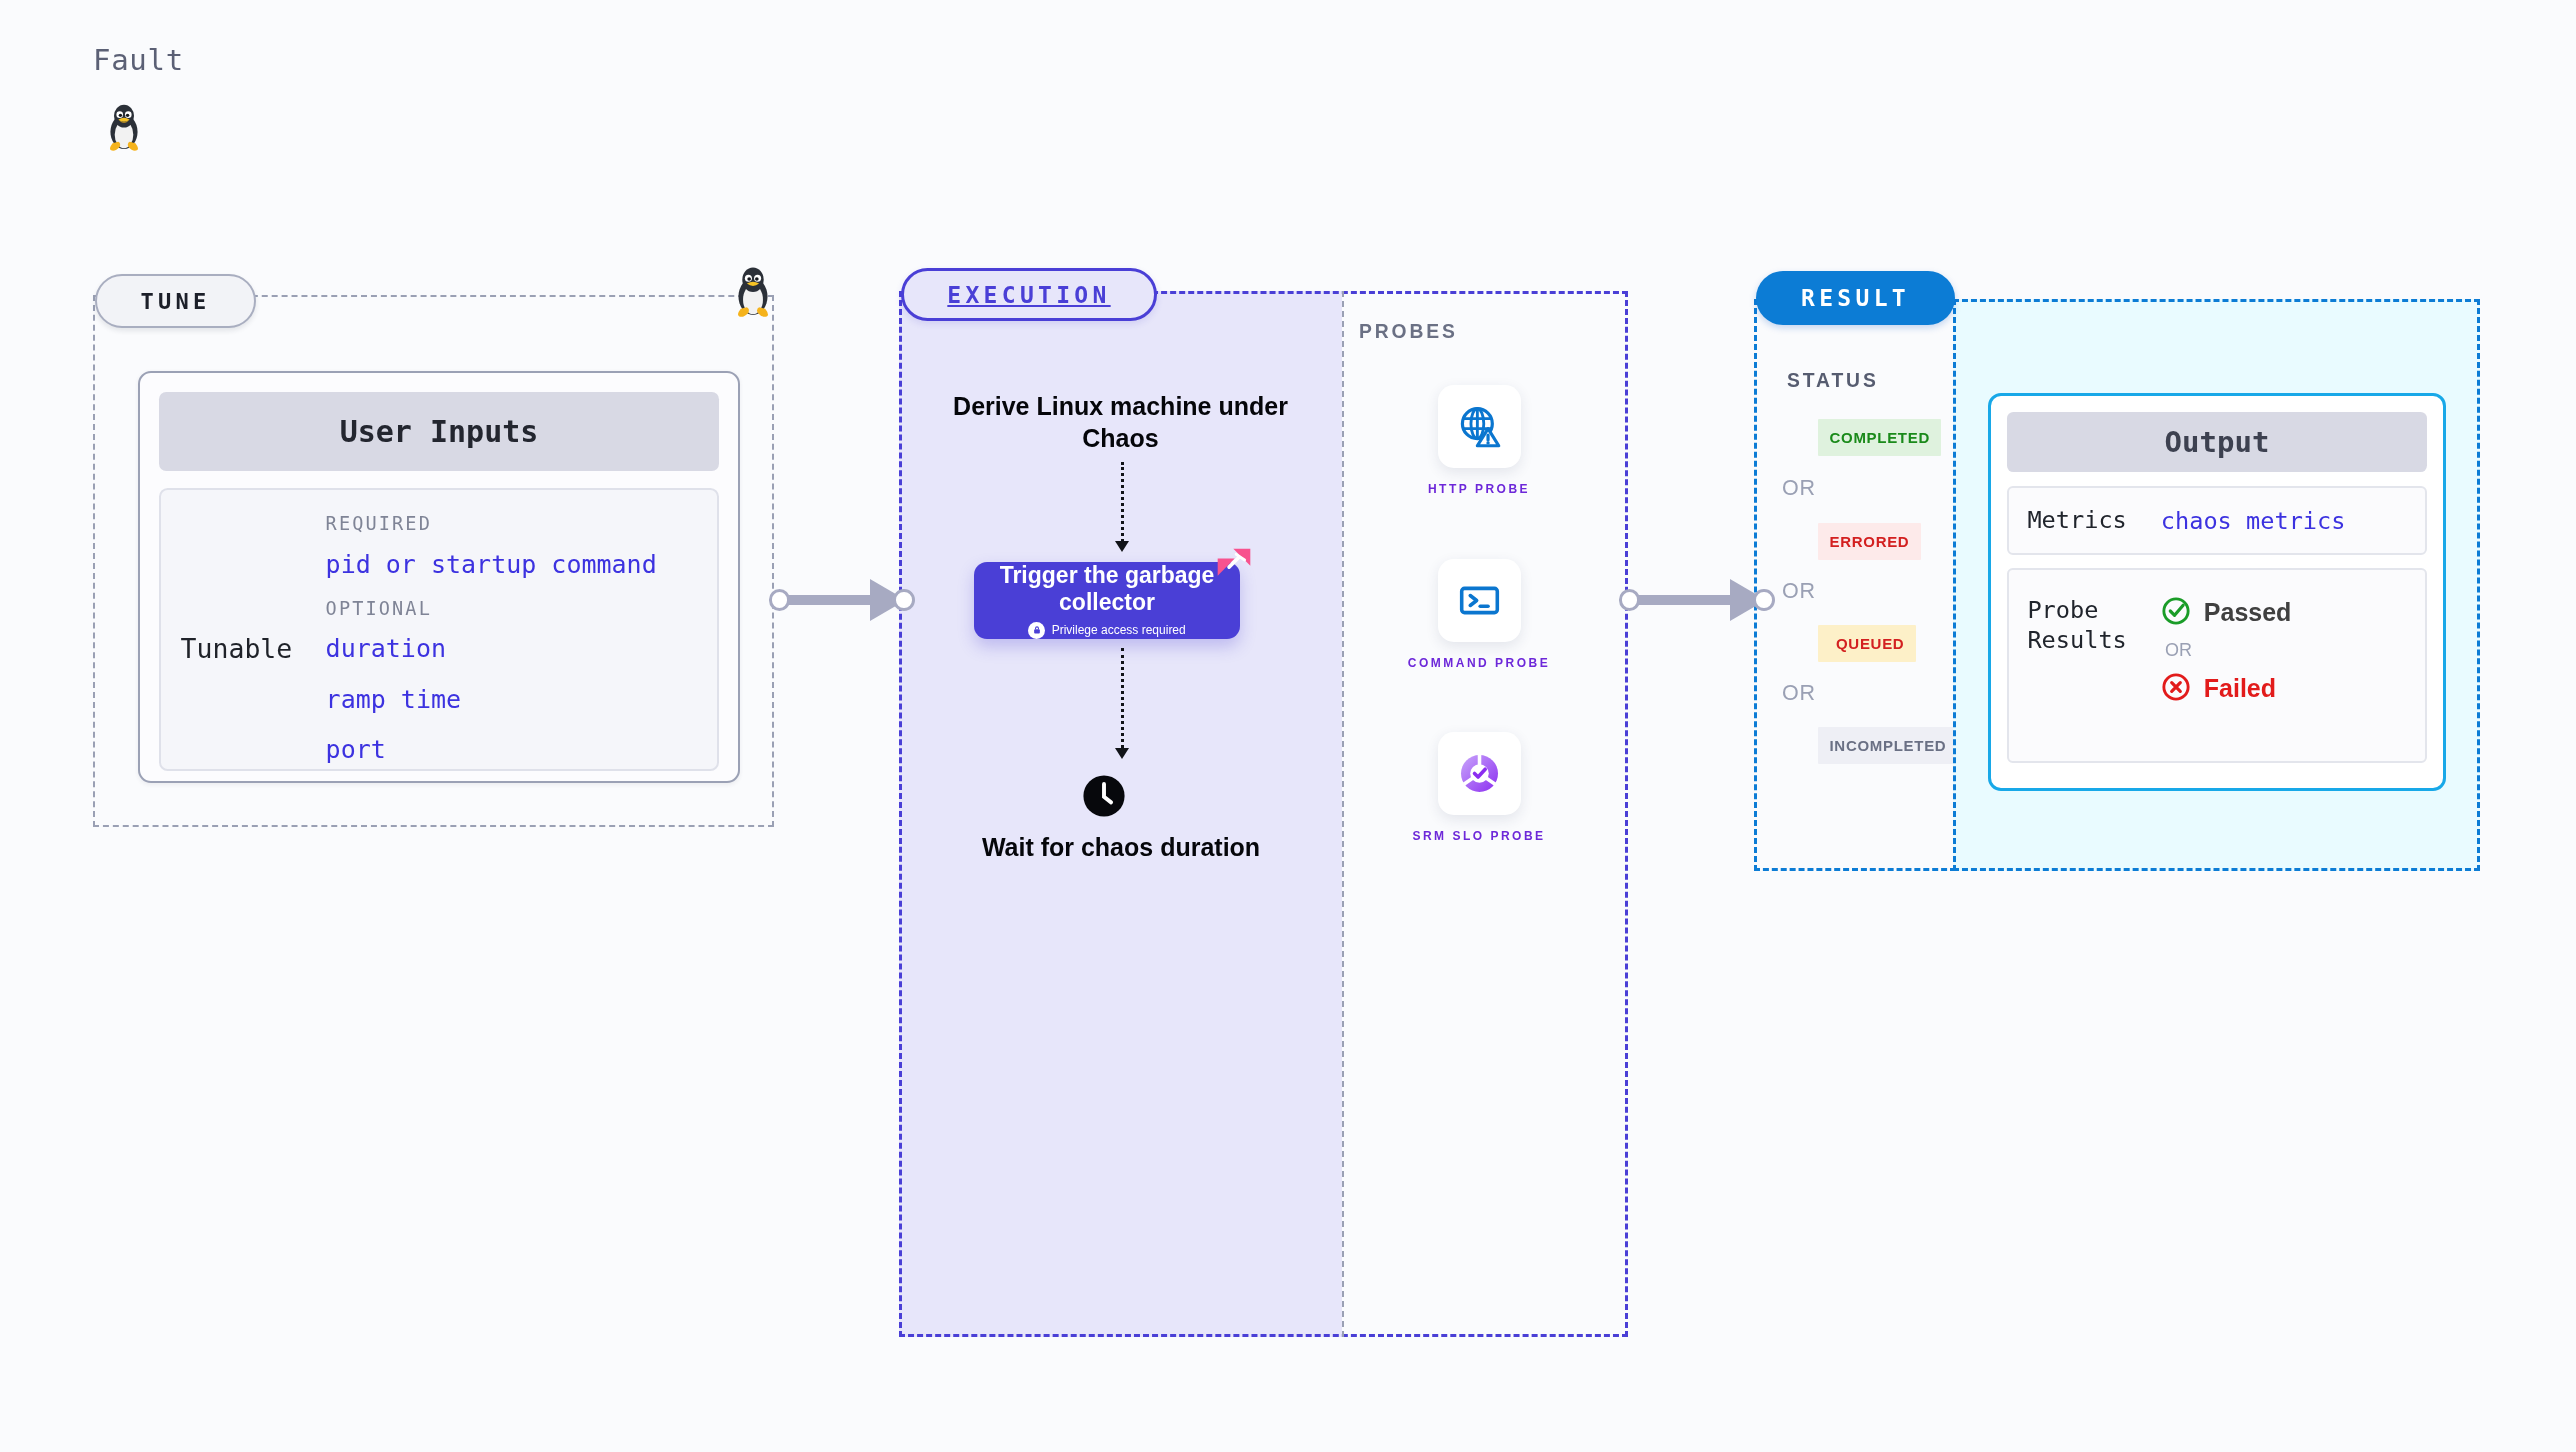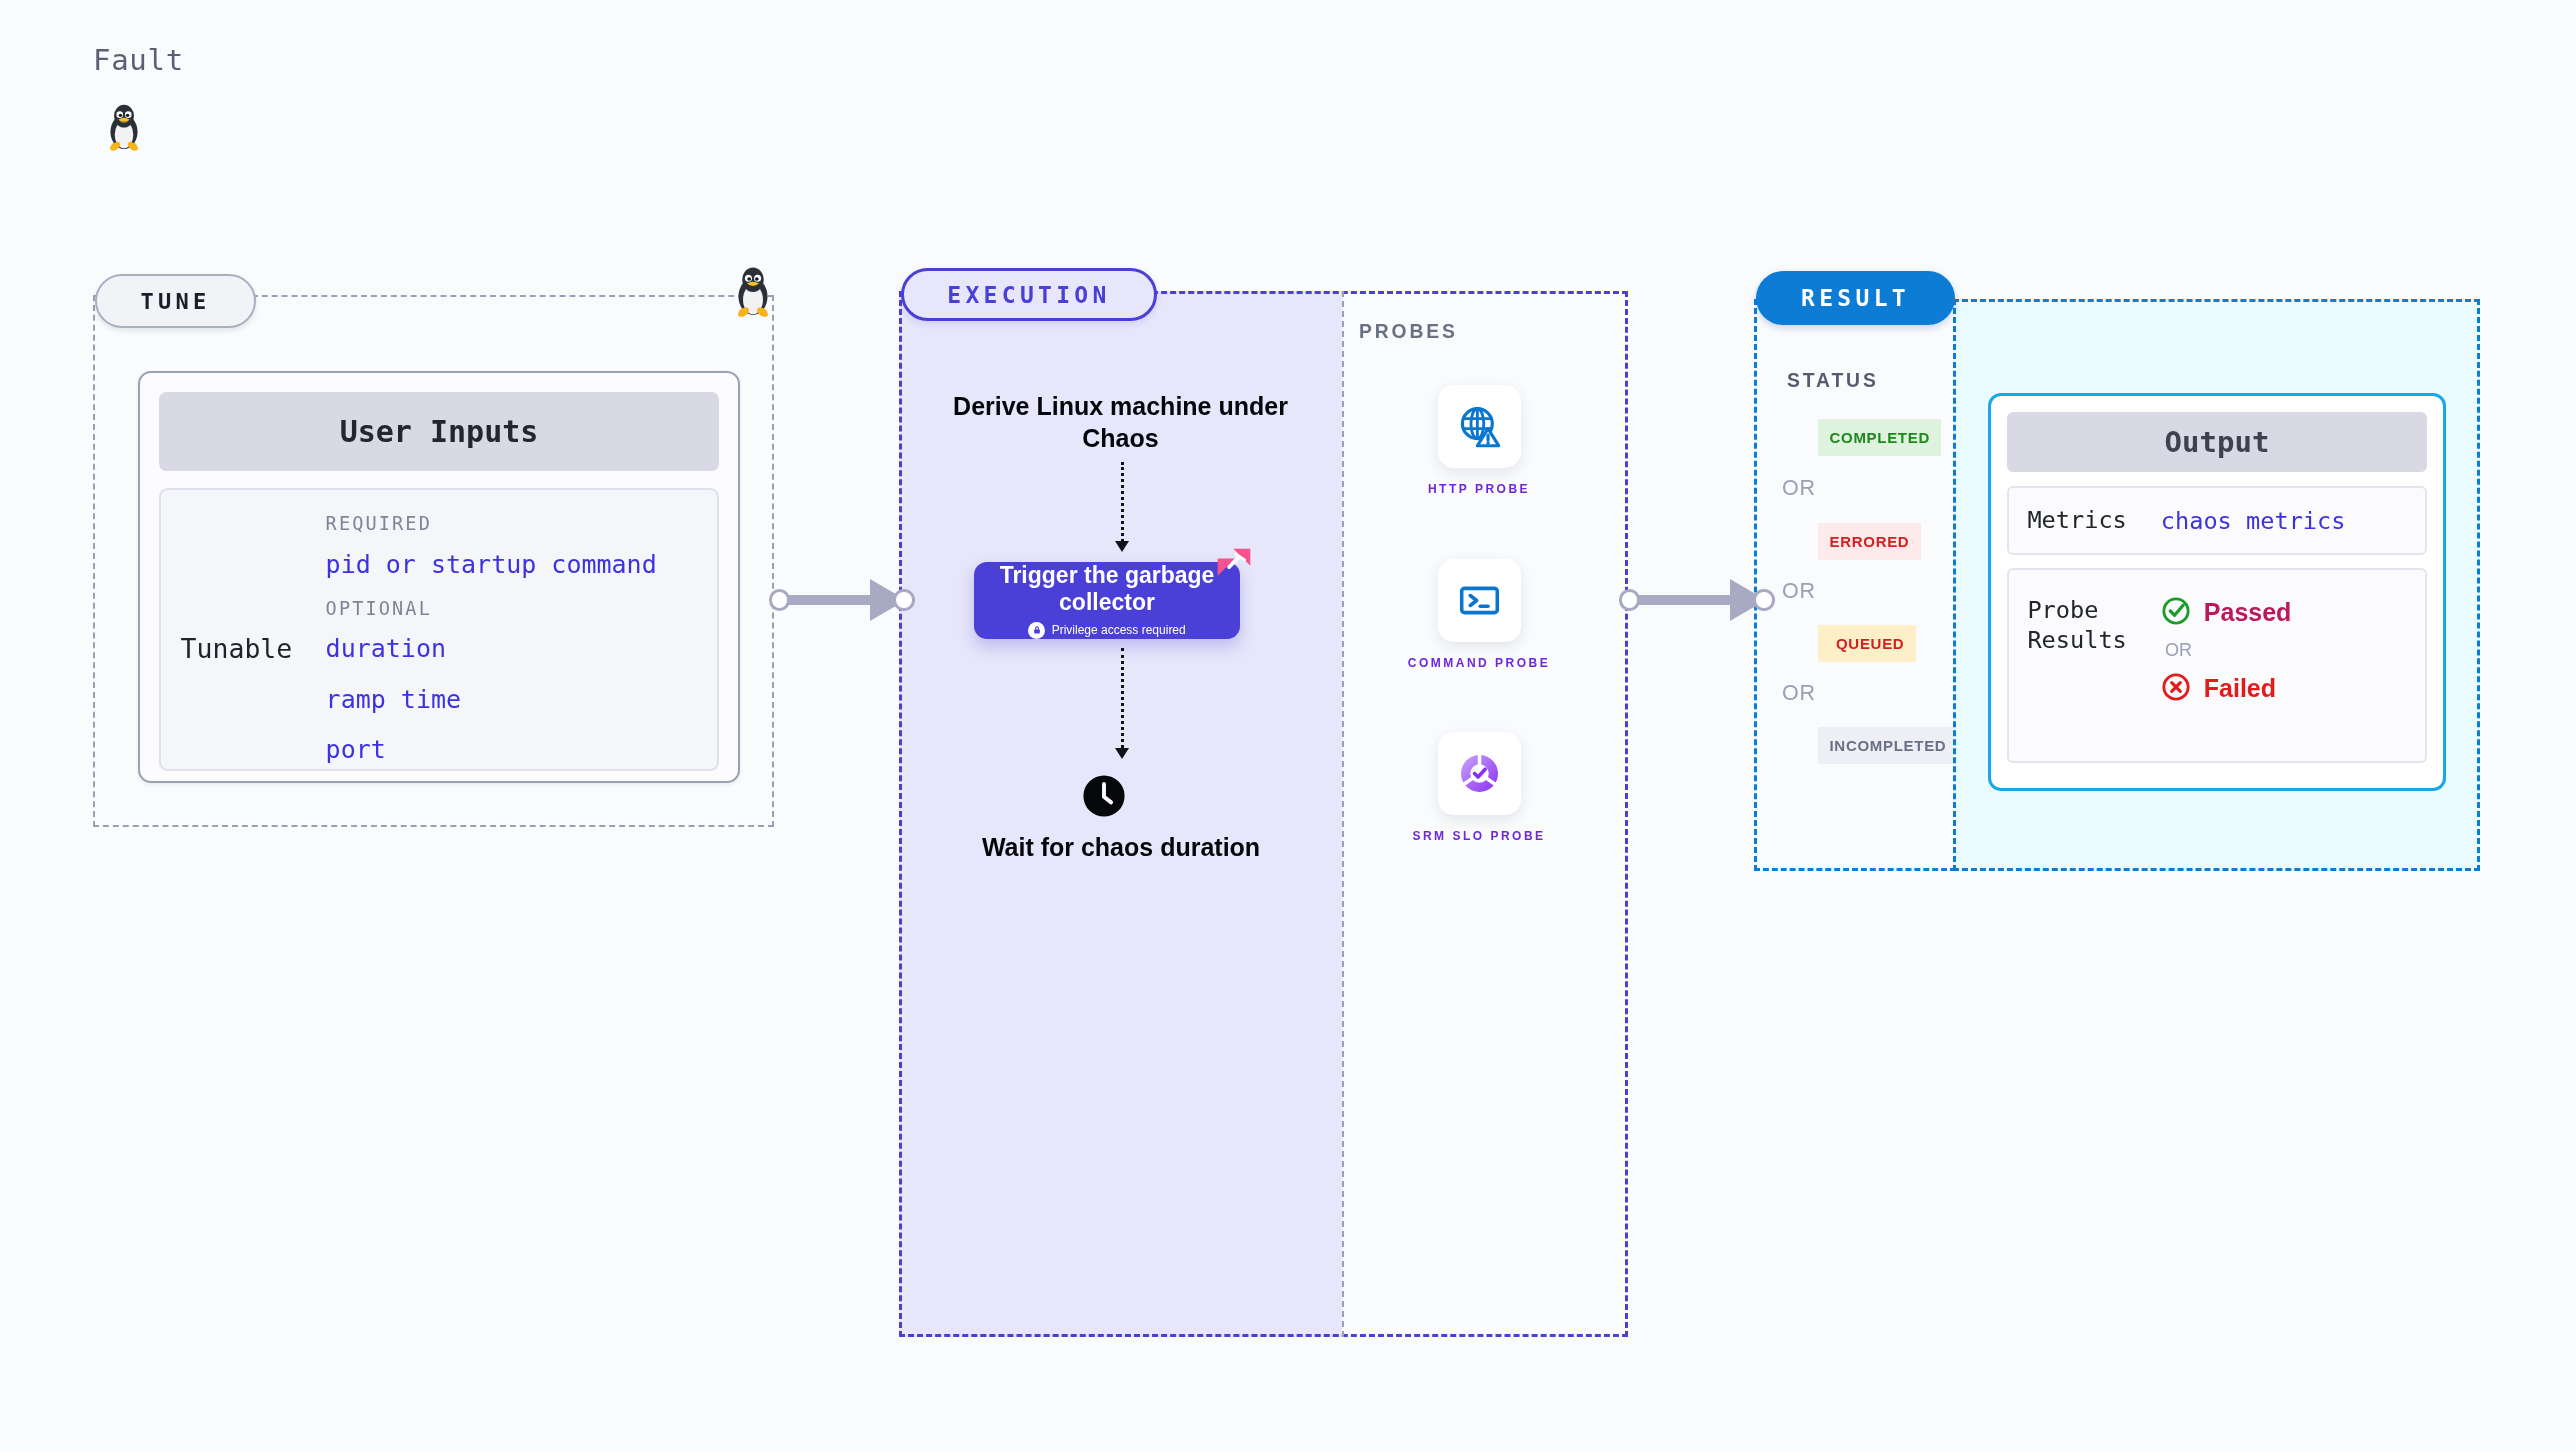--- a/index.html
+++ b/index.html
@@ -89,6 +89,7 @@
     left: 901px; top: 268px; width: 256px; height: 53px;
     background: #e7e6fa; border: 3.6px solid #4a3fd6; color: #4a3fd6; font-size: 23px;
     box-shadow: 0 2.9px 7.2px rgba(60,50,200,0.12);
+    text-decoration: underline;
   }
   #derive-text {
     position: absolute; left: 938px; top: 390px; width: 365px; text-align: center;

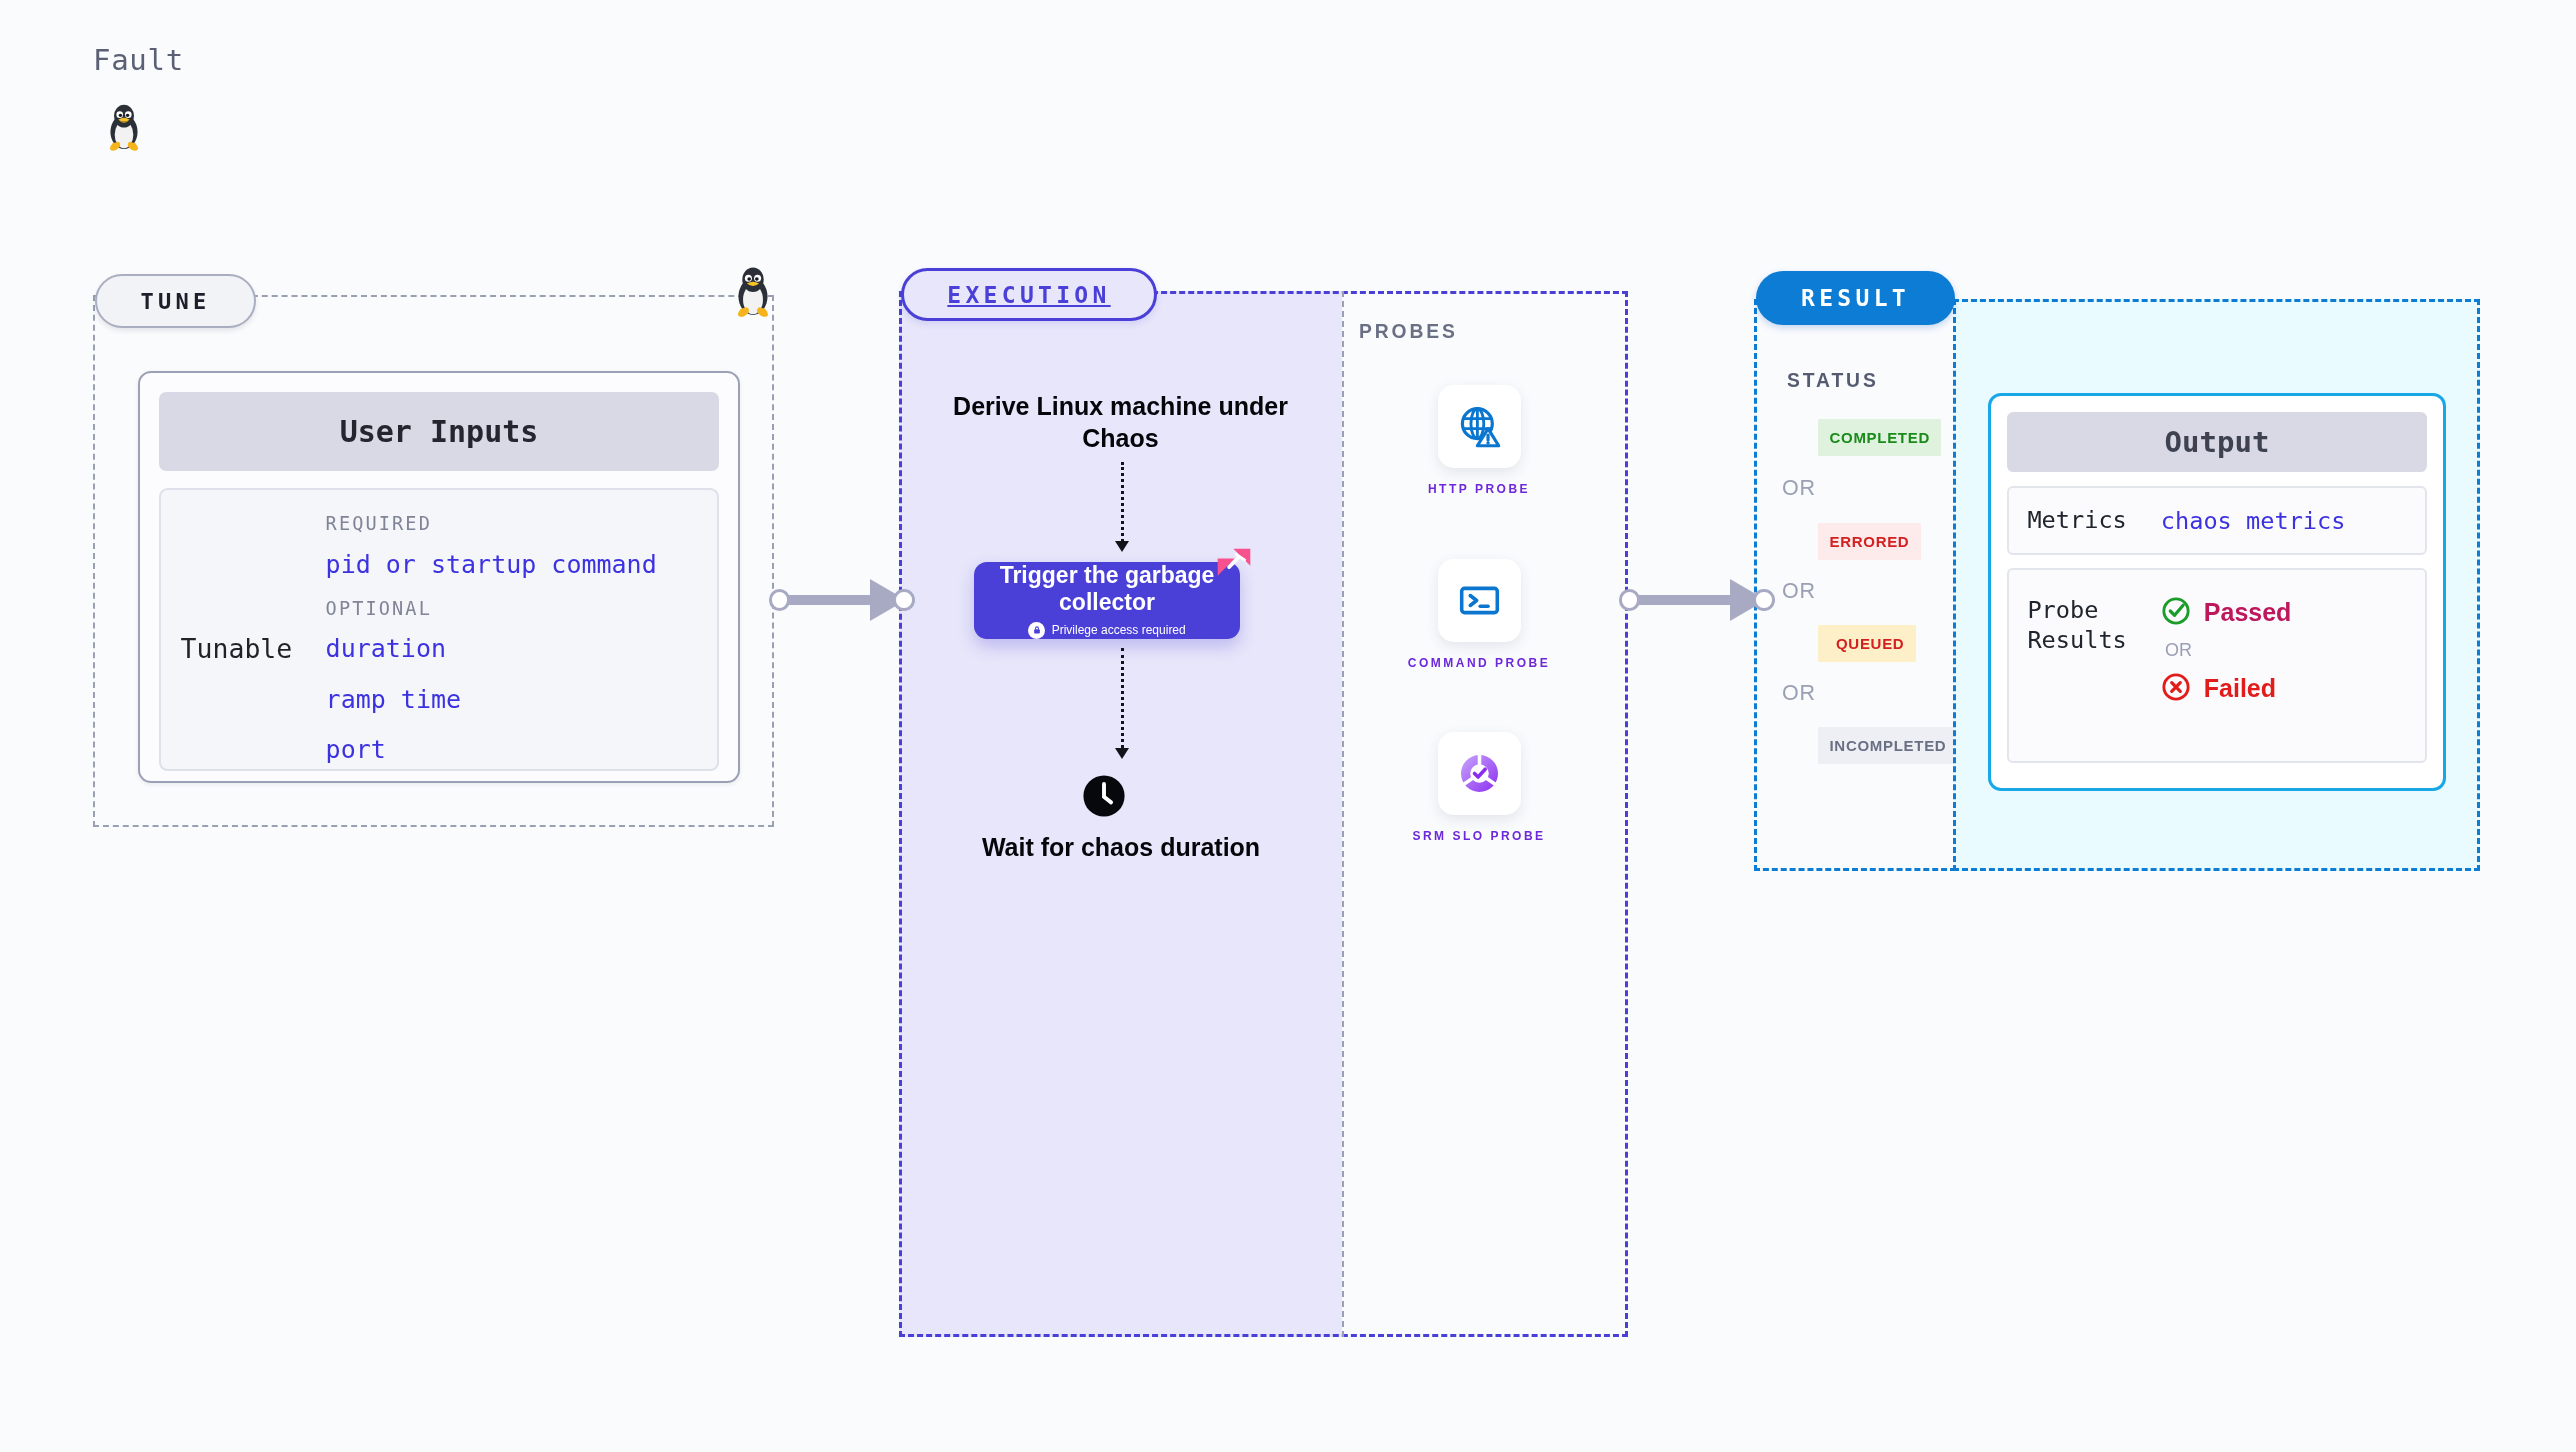--- a/index.html
+++ b/index.html
@@ -384,7 +384,7 @@
             <path d="M13 21 L19 27 L31 13" fill="none" stroke="#1a9c28" stroke-width="4.5" stroke-linecap="round" stroke-linejoin="round"></path>
           </svg>
         </span>
-        <span class="result-text" style="color:#be185d;">Passed</span>
+        <span class="result-text" style="color:#404040;">Passed</span>
       </div>
       <div class="or-small">OR</div>
       <div class="result-line">

